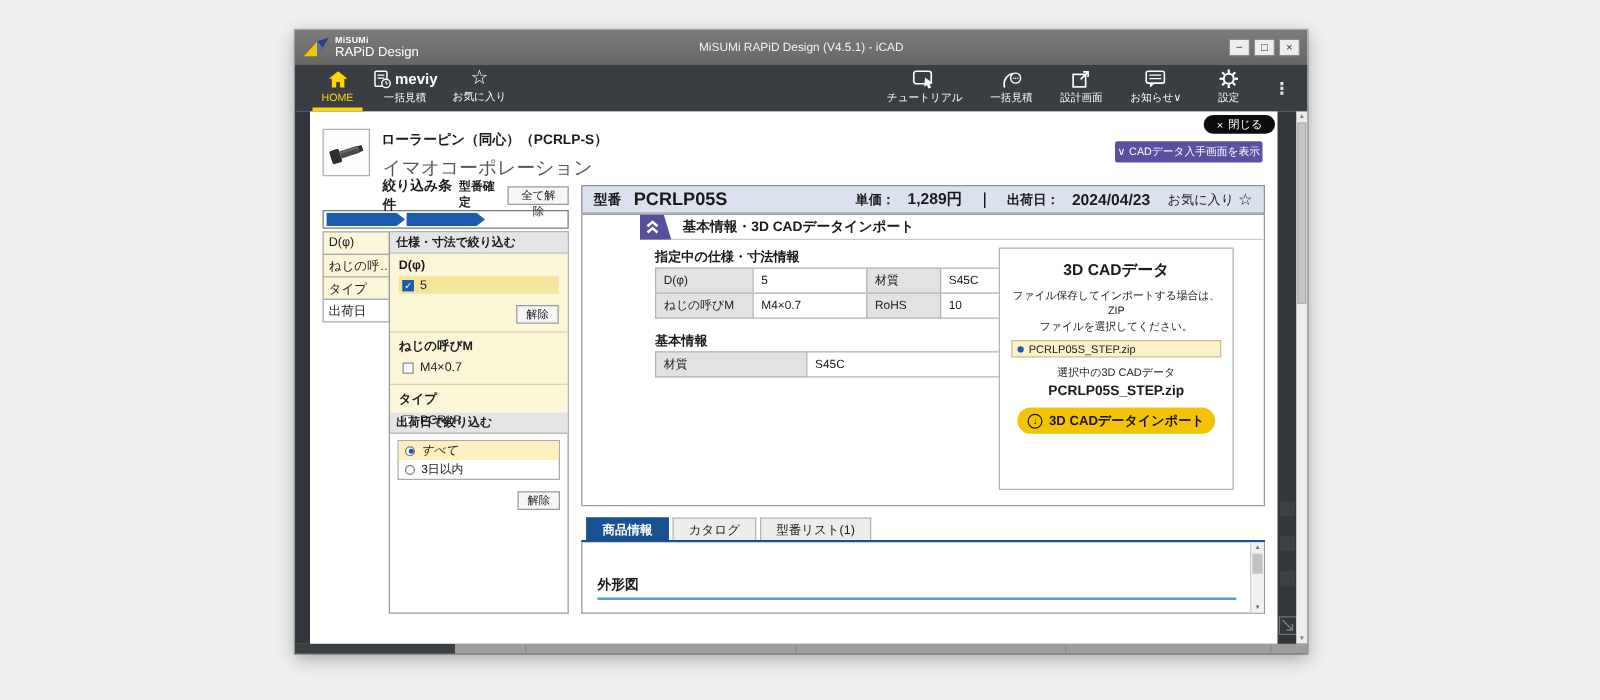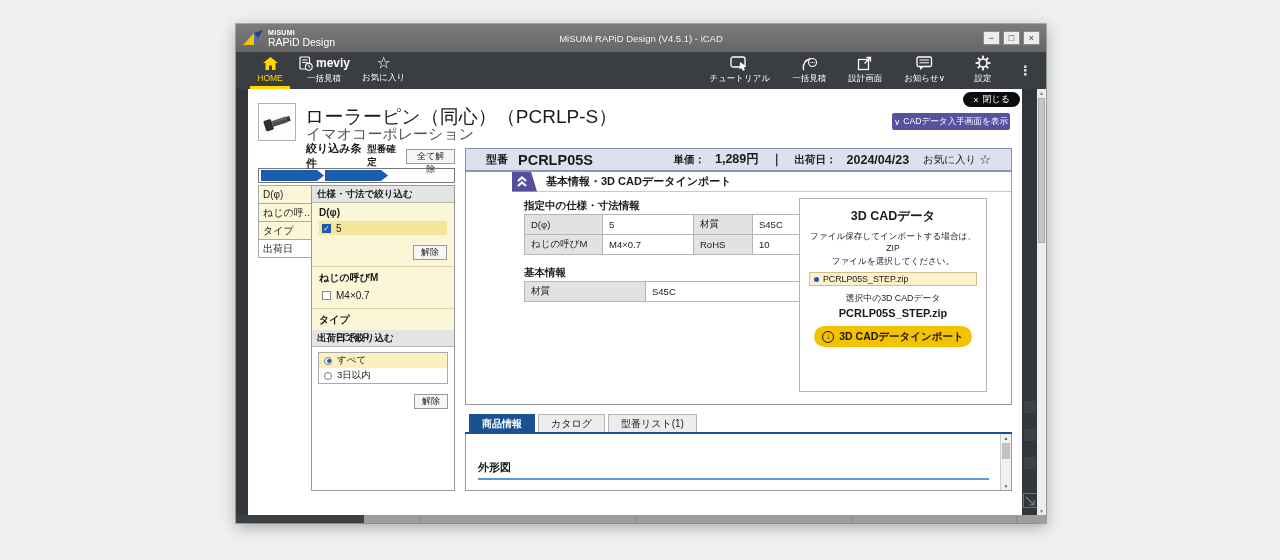--- a/index.html
+++ b/index.html
@@ -53,7 +53,7 @@
   .purple-btn { position:absolute; right:12px; top:24px; width:118px; height:17px; background:#59519f; color:#fff; border:none; border-radius:2px; font-size:8.6px; display:flex; align-items:center; justify-content:center; gap:3px; font-family:inherit; }
 
   .prod-thumb { position:absolute; left:10px; top:14px; width:38px; height:38px; border:1px solid #b0b0b0; background:#fdfdfd; }
-  .prod-title { position:absolute; left:57px; top:15px; font-size:19px; font-weight:normal; }
+  .prod-title { position:absolute; left:57px; top:15px; font-size:11px; font-weight:bold; }
   .prod-maker { position:absolute; left:58px; top:36px; font-size:15px; color:#555; }
 
   

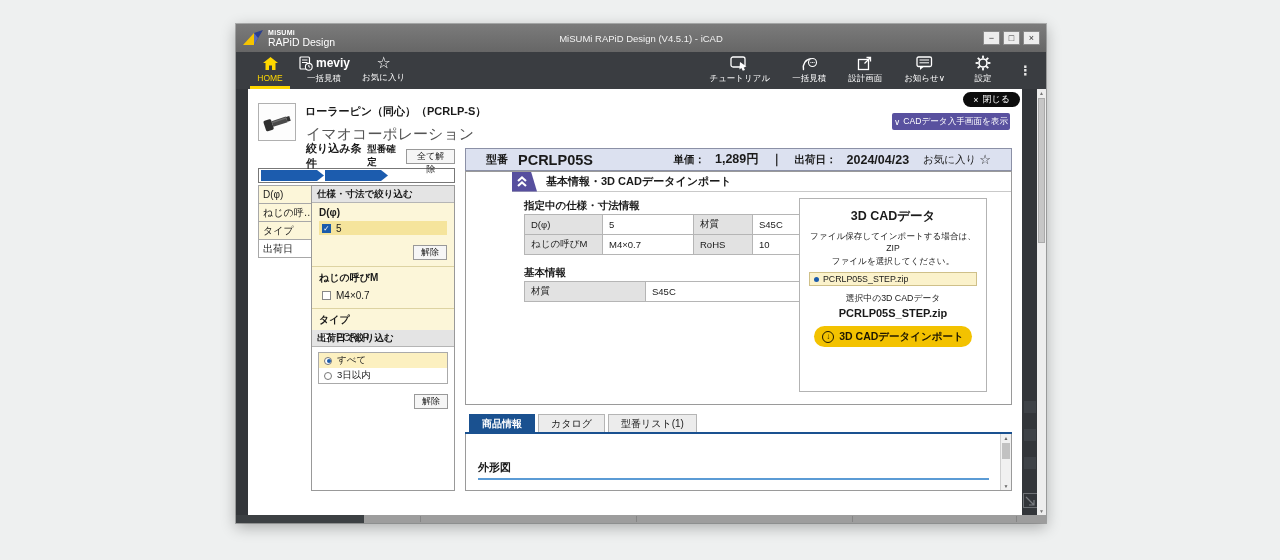--- a/index.html
+++ b/index.html
@@ -89,7 +89,7 @@
 
   
   .main { position:absolute; left:217px; top:59px; width:547px; height:343px; }
-  .part-header { height:23px; background:#dce1f0; border:1px solid #8b90a6; display:flex; align-items:center; padding:0 20px; gap:10px; }
+  .part-header { height:23px; background:#dce1f0; border:1px solid #8b90a6; display:flex; align-items:center; padding:0 9px; gap:10px; }
   .pn-label { font-weight:bold; font-size:11px; }
   .pn-value { font-weight:bold; font-size:14.5px; }
   .ph-spacer { flex:1; }

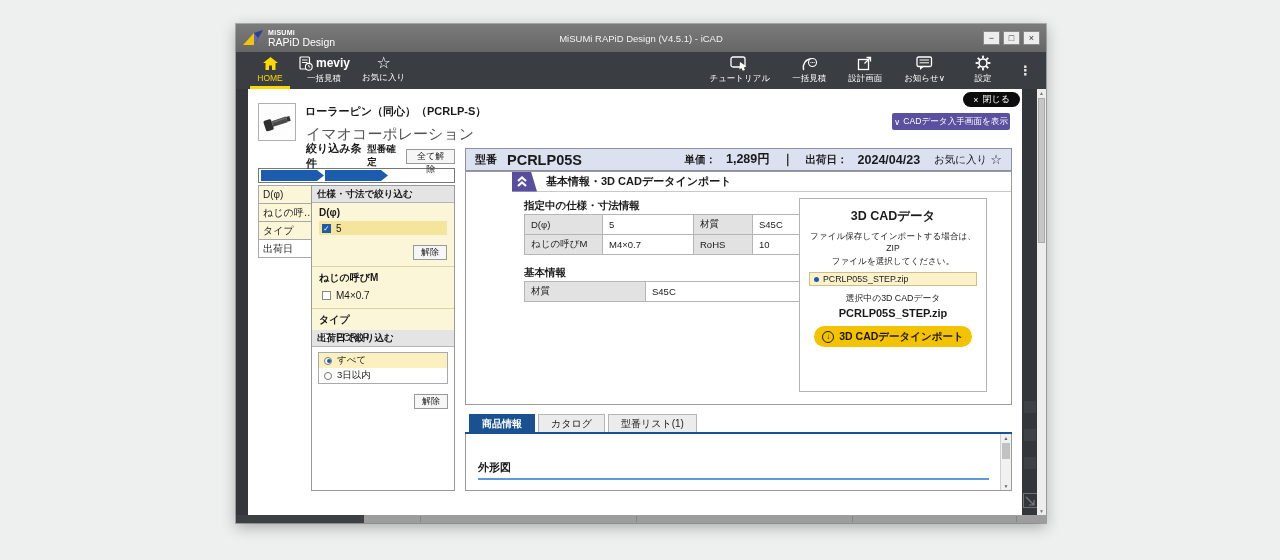--- a/index.html
+++ b/index.html
@@ -83,7 +83,7 @@
   .white-body { padding:5px 6px; }
   .radio-box { border:1px solid #aaa; background:#fff; }
   .radio-row { height:15px; display:flex; align-items:center; gap:5px; padding:0 5px; font-size:9.5px; }
-  .radio-row.sel { background:#fcf0c0; }
+  .radio-row.sel { background:#fcf0c0;font-style:italic; }
   .rdot { width:8px; height:8px; border:1px solid #777; border-radius:50%; background:#fff; position:relative; flex:0 0 auto; }
   .radio-row.sel .rdot::after { content:""; position:absolute; left:1.5px; top:1.5px; width:4px; height:4px; border-radius:50%; background:#1b5bab; }
 

